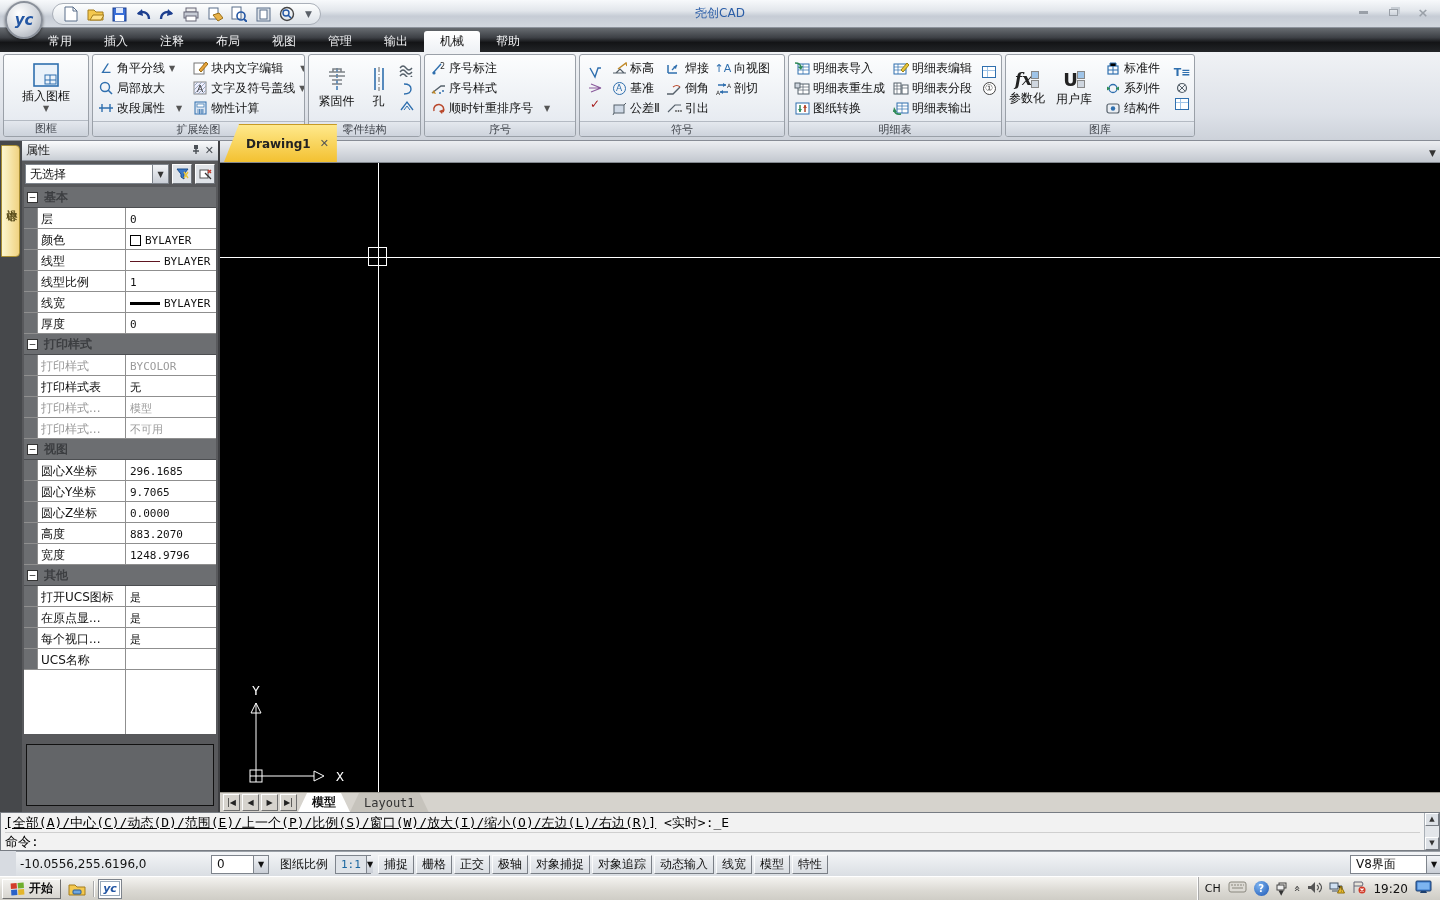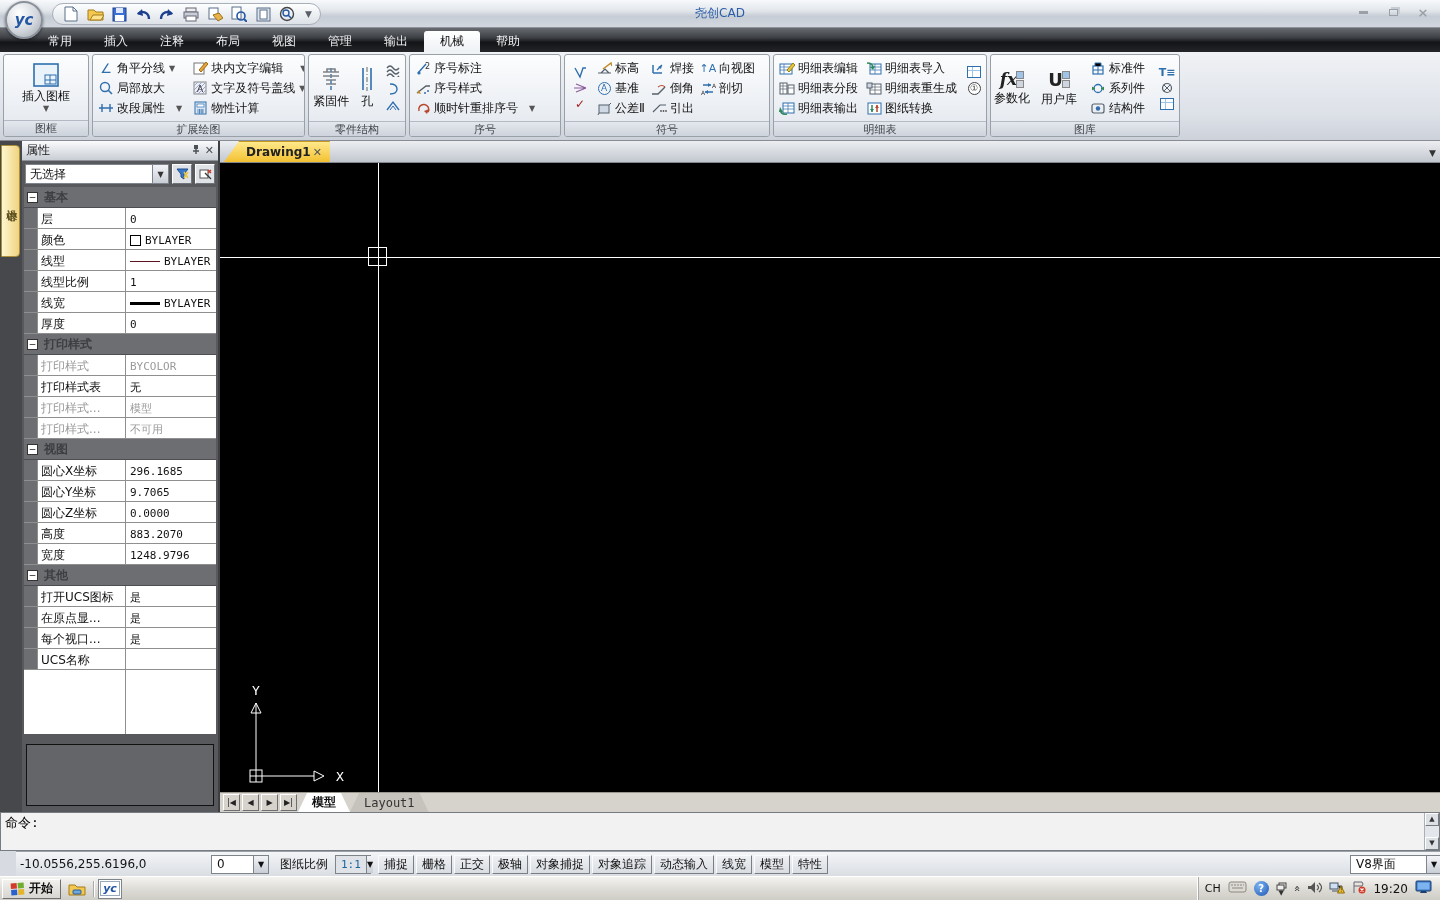--- a/index.html
+++ b/index.html
@@ -523,39 +523,6 @@
           <div class="sbtn">
               <span class="ico">
                 <svg width="16" height="13">
-                  <rect x="1" y="2" width="12" height="10" fill="#fff" stroke="#2f6fae"></rect>
-                  <path d="M1,5 h12 M1,8 h12 M5,2 v10" stroke="#2f6fae" stroke-width=".7"></path>
-                  <path d="M8,8 l6,-7 2,2 -6,7 z" fill="#e8c63b" stroke="#9c8114"></path>
-                </svg>
-              </span>
-              <span>明细表编辑</span>
-            </div>
-          <div class="sbtn">
-              <span class="ico">
-                <svg width="16" height="13">
-                  <rect x="1" y="1" width="7" height="11" fill="#fff" stroke="#55606a"></rect>
-                  <rect x="9" y="3" width="6" height="9" fill="#fff" stroke="#55606a"></rect>
-                  <path d="M1,4 h7 M1,7 h7 M4,1 v11 M9,6 h6" stroke="#55606a" stroke-width=".7"></path>
-                </svg>
-              </span>
-              <span>明细表分段</span>
-            </div>
-          <div class="sbtn">
-              <span class="ico">
-                <svg width="16" height="13">
-                  <rect x="4" y="1" width="11" height="10" fill="#fff" stroke="#2f6fae"></rect>
-                  <path d="M4,4 h11 M4,7 h11 M9,1 v10" stroke="#2f6fae" stroke-width=".7"></path>
-                  <path d="M8,12 q-6,1 -7,-4" fill="none" stroke="#2e8b57" stroke-width="1.5"></path>
-                  <path d="M1,5 l-1,5 4,0 z" fill="#2e8b57"></path>
-                </svg>
-              </span>
-              <span>明细表输出</span>
-            </div>
-        </div>
-        <div class="scol">
-          <div class="sbtn">
-              <span class="ico">
-                <svg width="16" height="13">
                   <rect x="4" y="2" width="11" height="10" fill="#fff" stroke="#2f6fae"></rect>
                   <path d="M4,5 h11 M4,8 h11 M9,2 v10" stroke="#2f6fae" stroke-width=".7"></path>
                   <path d="M1,1 q6,0 6,5" fill="none" stroke="#2e8b57" stroke-width="1.5"></path>
@@ -586,6 +553,39 @@
                 </svg>
               </span>
               <span>图纸转换</span>
+            </div>
+        </div>
+        <div class="scol">
+          <div class="sbtn">
+              <span class="ico">
+                <svg width="16" height="13">
+                  <rect x="1" y="2" width="12" height="10" fill="#fff" stroke="#2f6fae"></rect>
+                  <path d="M1,5 h12 M1,8 h12 M5,2 v10" stroke="#2f6fae" stroke-width=".7"></path>
+                  <path d="M8,8 l6,-7 2,2 -6,7 z" fill="#e8c63b" stroke="#9c8114"></path>
+                </svg>
+              </span>
+              <span>明细表编辑</span>
+            </div>
+          <div class="sbtn">
+              <span class="ico">
+                <svg width="16" height="13">
+                  <rect x="1" y="1" width="7" height="11" fill="#fff" stroke="#55606a"></rect>
+                  <rect x="9" y="3" width="6" height="9" fill="#fff" stroke="#55606a"></rect>
+                  <path d="M1,4 h7 M1,7 h7 M4,1 v11 M9,6 h6" stroke="#55606a" stroke-width=".7"></path>
+                </svg>
+              </span>
+              <span>明细表分段</span>
+            </div>
+          <div class="sbtn">
+              <span class="ico">
+                <svg width="16" height="13">
+                  <rect x="4" y="1" width="11" height="10" fill="#fff" stroke="#2f6fae"></rect>
+                  <path d="M4,4 h11 M4,7 h11 M9,1 v10" stroke="#2f6fae" stroke-width=".7"></path>
+                  <path d="M8,12 q-6,1 -7,-4" fill="none" stroke="#2e8b57" stroke-width="1.5"></path>
+                  <path d="M1,5 l-1,5 4,0 z" fill="#2e8b57"></path>
+                </svg>
+              </span>
+              <span>明细表输出</span>
             </div>
         </div>
         <div class="scol" style="align-items:center; margin-left:2px">

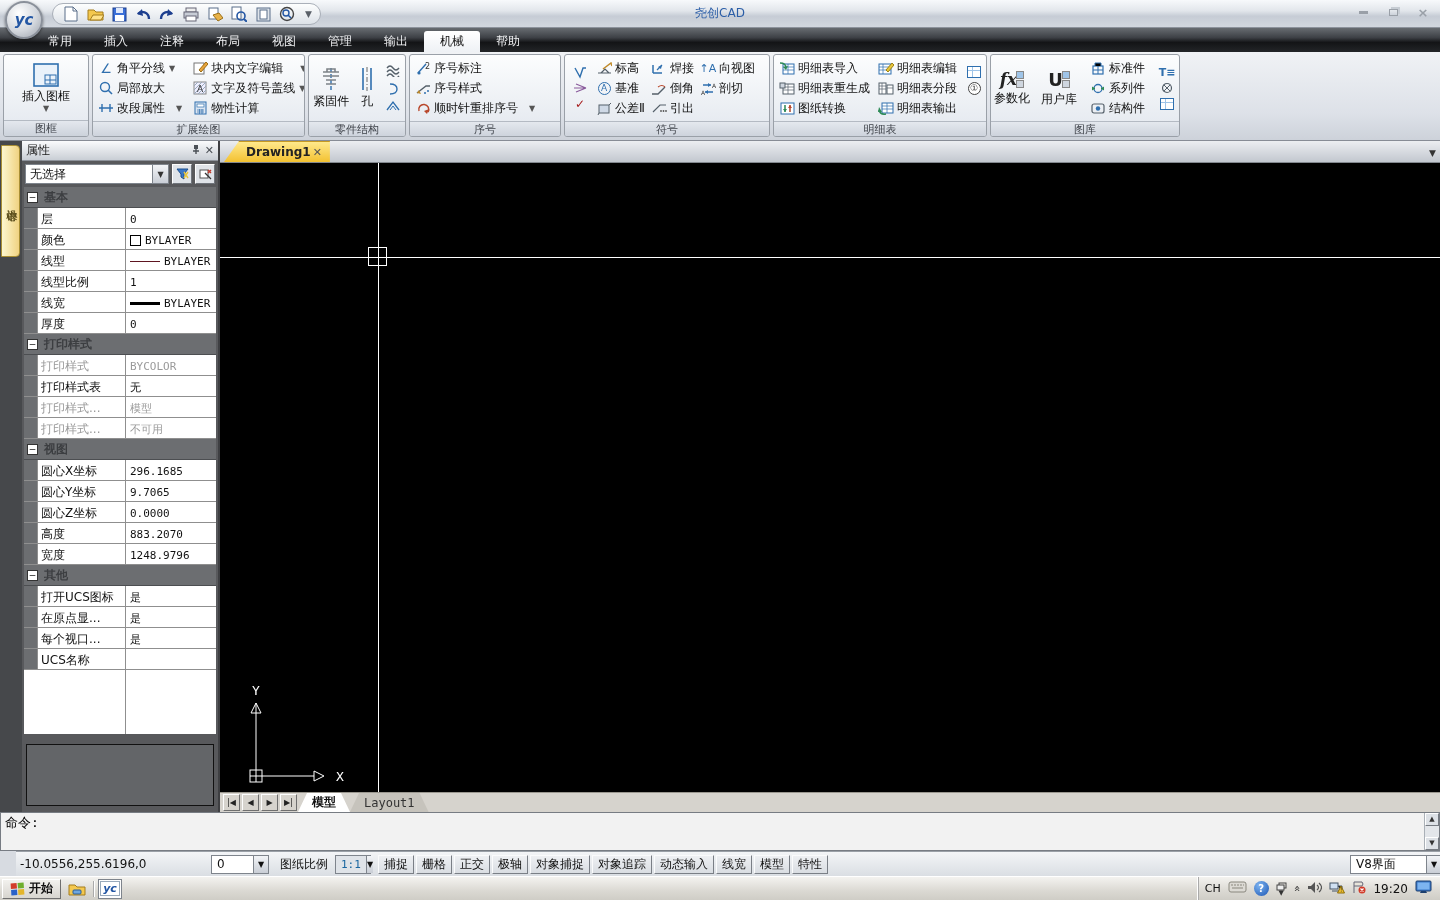--- a/index.html
+++ b/index.html
@@ -341,7 +341,7 @@
       <div class="ptitle">扩展绘图</div>
     </div>
 
-    <div class="panel" style="width:98px">
+    <div class="panel" style="width:113px">
       <div class="pbody" style="gap:4px; justify-content:center">
         <div class="bigbtn" style="width:46px">
           <svg width="24" height="26">

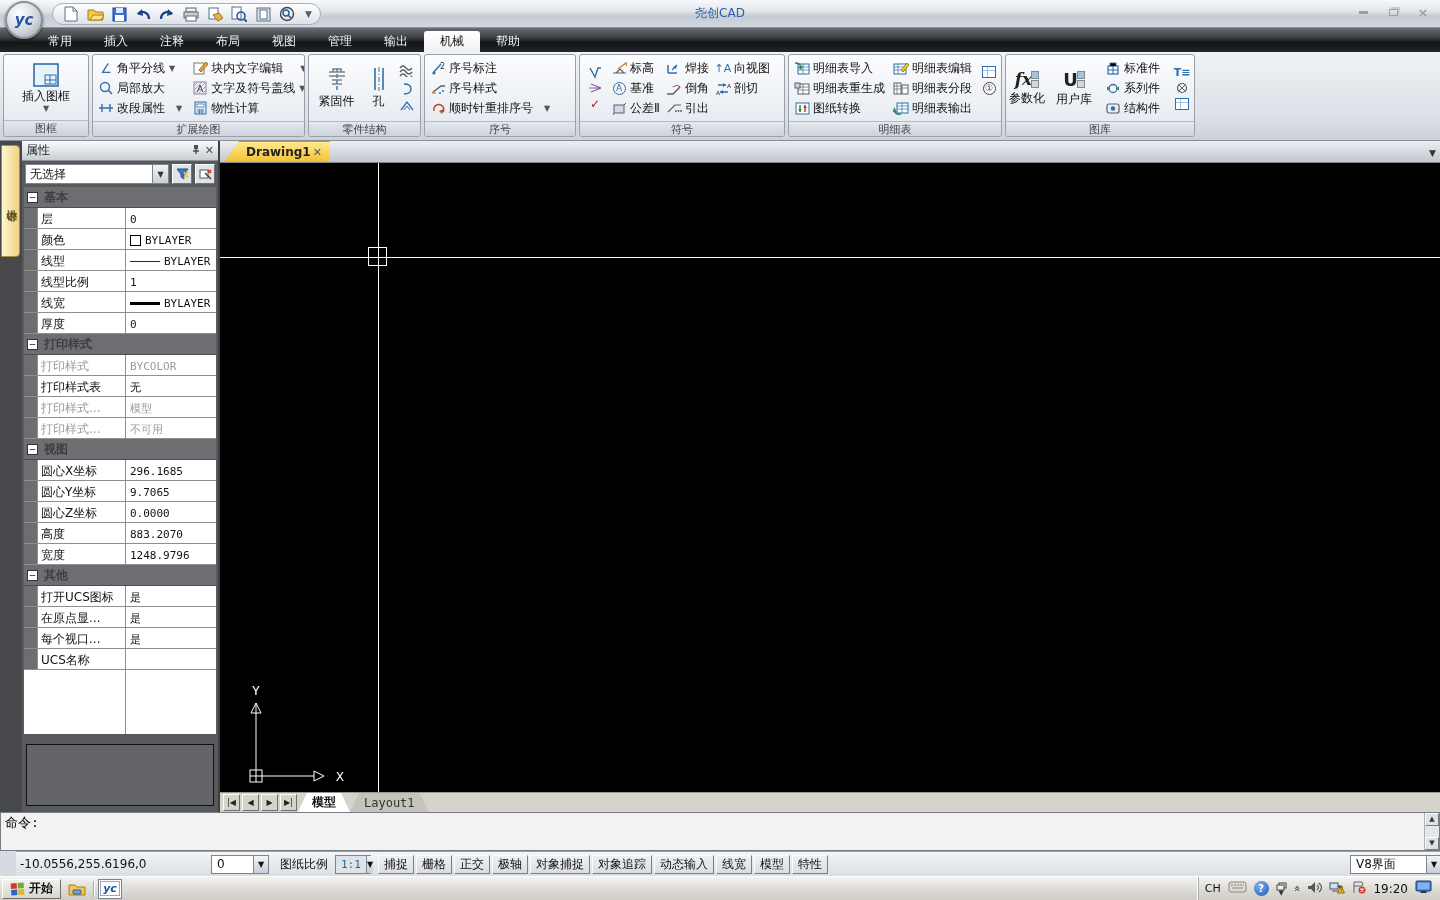--- a/index.html
+++ b/index.html
@@ -99,8 +99,8 @@
   #drawzone { flex:1; display:flex; flex-direction:column; min-width:0; }
   #doctabs { height:22px; background:linear-gradient(#eceef1,#c2c7cf); border-bottom:1px solid #83888f;
     display:flex; align-items:flex-end; padding-left:4px; position:relative; }
-  #doctab { height:21px; padding:0 8px 0 22px; background:linear-gradient(#ffe98c,#f3c131);
-    clip-path:polygon(15px 0,100% 0,100% 100%,0 100%); display:flex; align-items:center; gap:2px;
+  #doctab { height:38px; padding:0 8px 0 22px; background:linear-gradient(#ffe98c,#f3c131);
+    clip-path:polygon(15px 0,100% 0,100% 100%,0 100%); display:flex; align-items:center; gap:9px;
     font-weight:bold; color:#222; border-top:1px solid #c79a23;margin-top:20px; }
   #doctab .x { font-weight:normal; color:#555; font-size:11px; }
   #doctabs .ddr { position:absolute; right:4px; bottom:4px; font-size:9px; color:#333; }

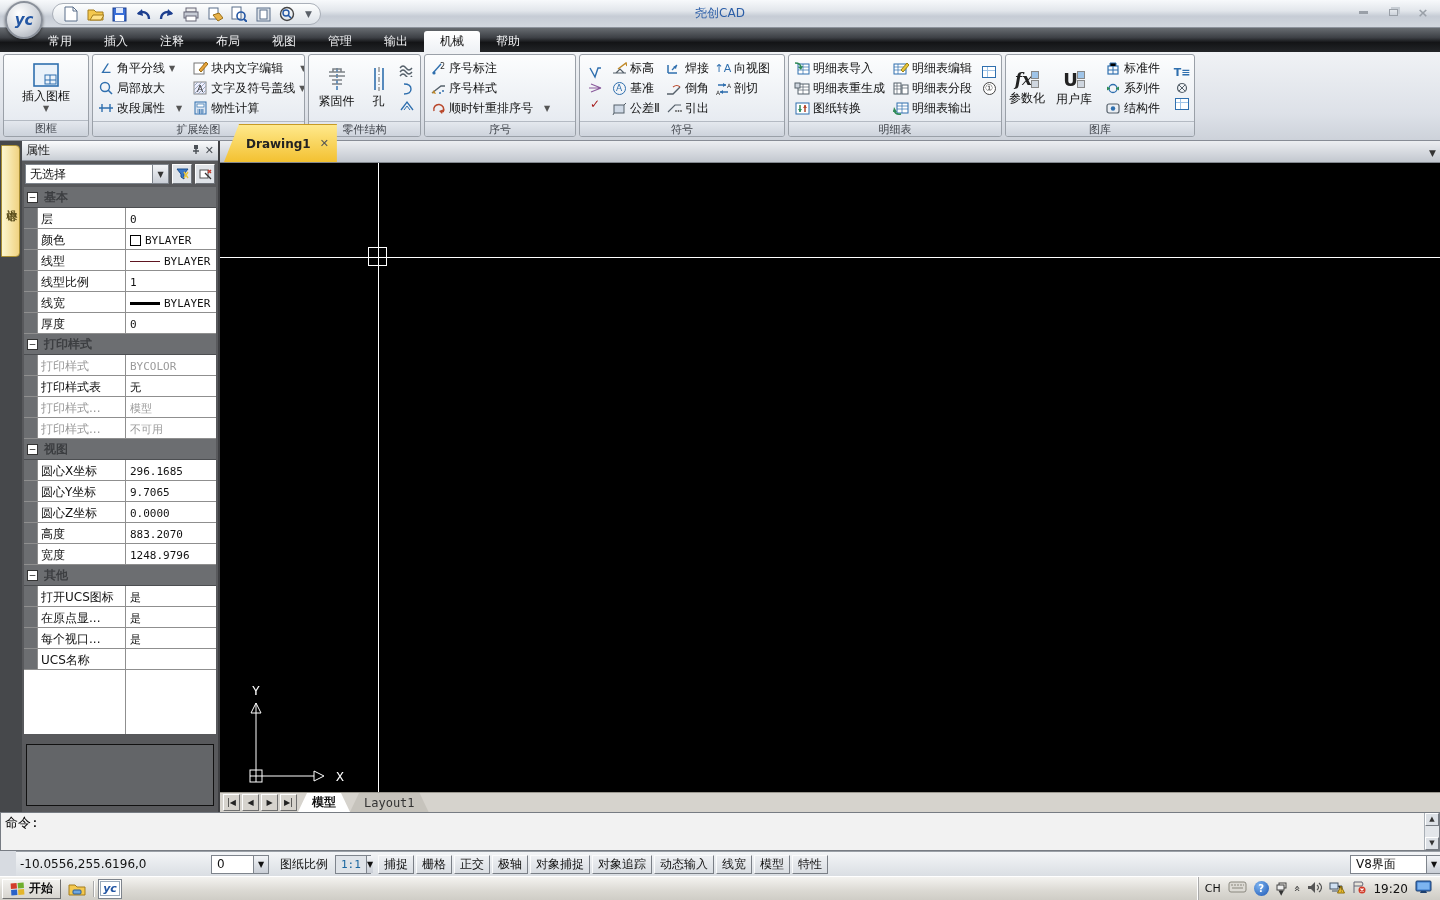--- a/index.html
+++ b/index.html
@@ -861,6 +861,7 @@
 
   <div id="cmd">
     <div id="cmdtext">
+      <div id="cmdline1"><span class="u">[全部(A)/中心(C)/动态(D)/范围(E)/上一个(P)/比例(S)/窗口(W)/放大(I)/缩小(O)/左边(L)/右边(R)]</span><span> &lt;实时&gt;:_E</span></div>
       <div id="cmdline2">命令:</div>
     </div>
     <div id="cmdscroll">

